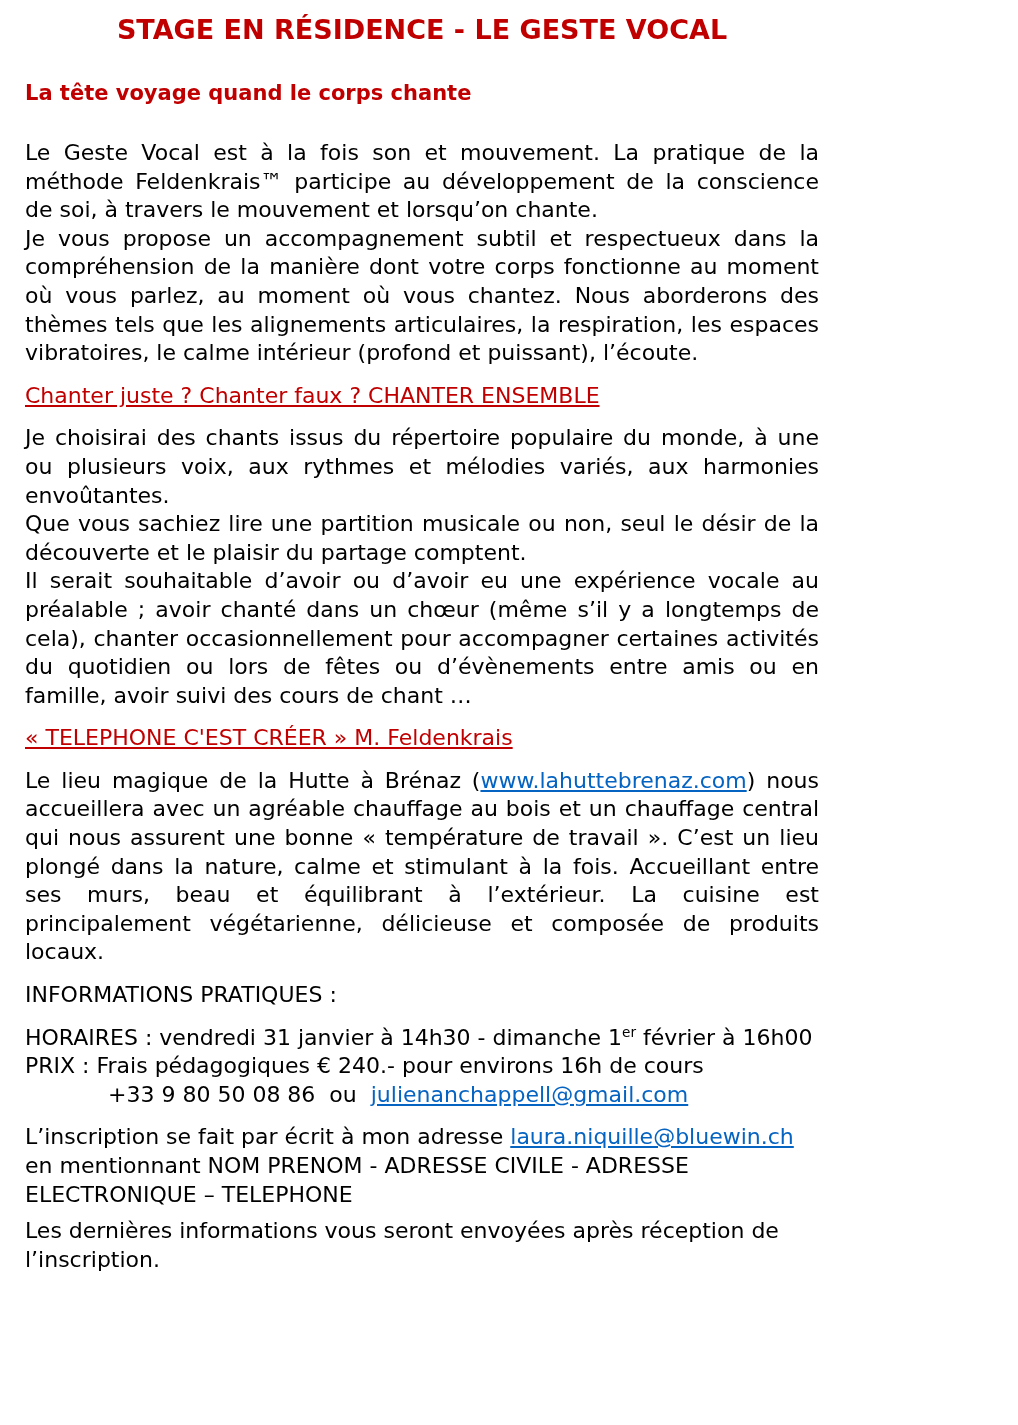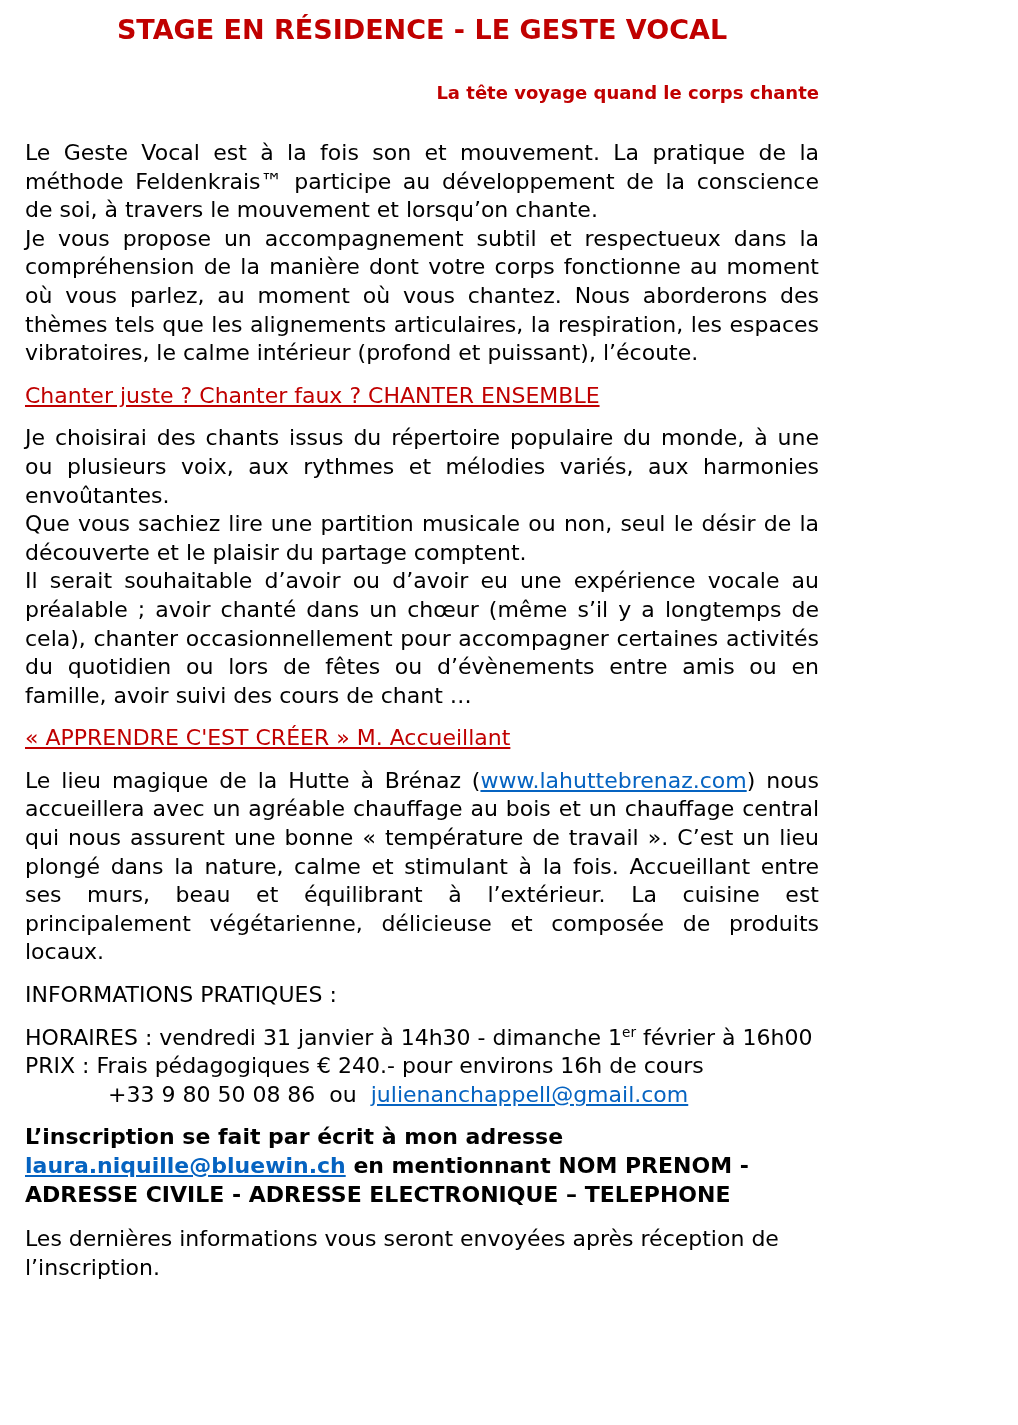--- a/index.html
+++ b/index.html
@@ -30,11 +30,11 @@
   }
   .subtitle{
     margin:31px 0 0 0;
-    font-size:18px;
+    font-size:21px;
     line-height:32px;
     font-weight:bold;
     color:var(--red);
-    text-align:right;
+    text-align:left;
   }
   p{
     margin:0;

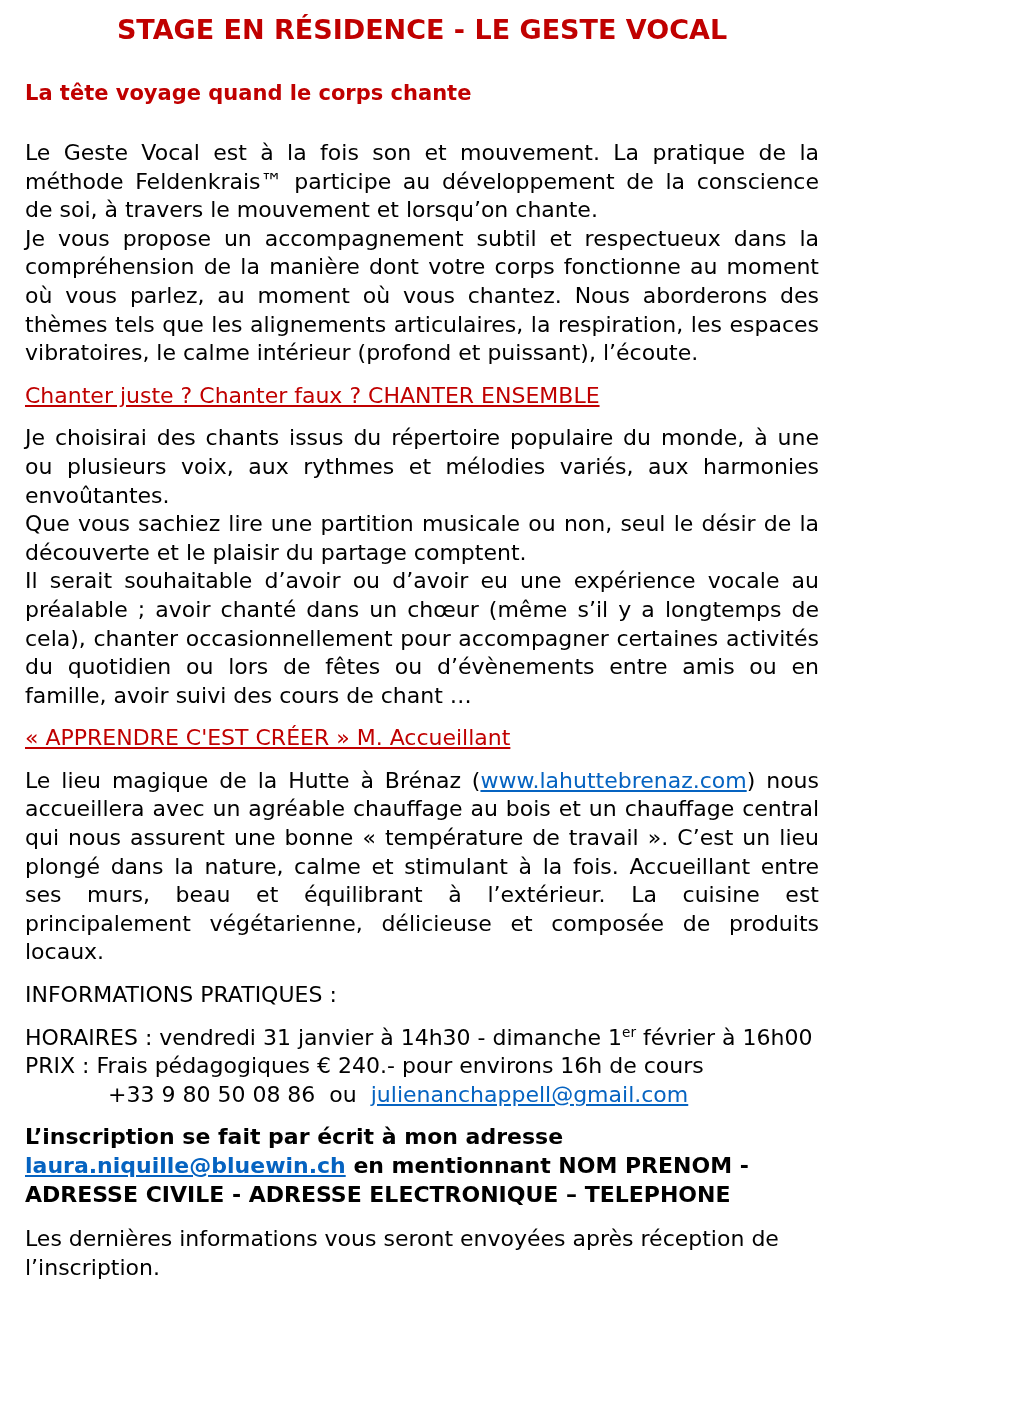--- a/index.html
+++ b/index.html
@@ -85,7 +85,7 @@
     <p>Il serait souhaitable d’avoir ou d’avoir eu une expérience vocale au préalable ; avoir chanté dans un chœur (même s’il y a longtemps de cela), chanter occasionnellement pour accompagner certaines activités du quotidien ou lors de fêtes ou d’évènements entre amis ou en famille, avoir suivi des cours de chant …</p>
   </section>
 
-  <p class="red-heading">« APPRENDRE C'EST CRÉER » M. Accueillant</p>
+  <p class="red-heading">« TELEPHONE C'EST CRÉER » M. Feldenkrais</p>
 
 
   <p class="block justify"><span>Le lieu magique de la Hutte à Brénaz (</span><a class="link">www.lahuttebrenaz.com</a><span>) nous accueillera avec un agréable chauffage au bois et un chauffage central qui nous assurent une bonne « température de travail ». C’est un lieu plongé dans la nature, calme et stimulant à la fois. Accueillant entre ses murs, beau et équilibrant à l’extérieur. La cuisine est principalement végétarienne, délicieuse et composée de produits locaux.</span></p>

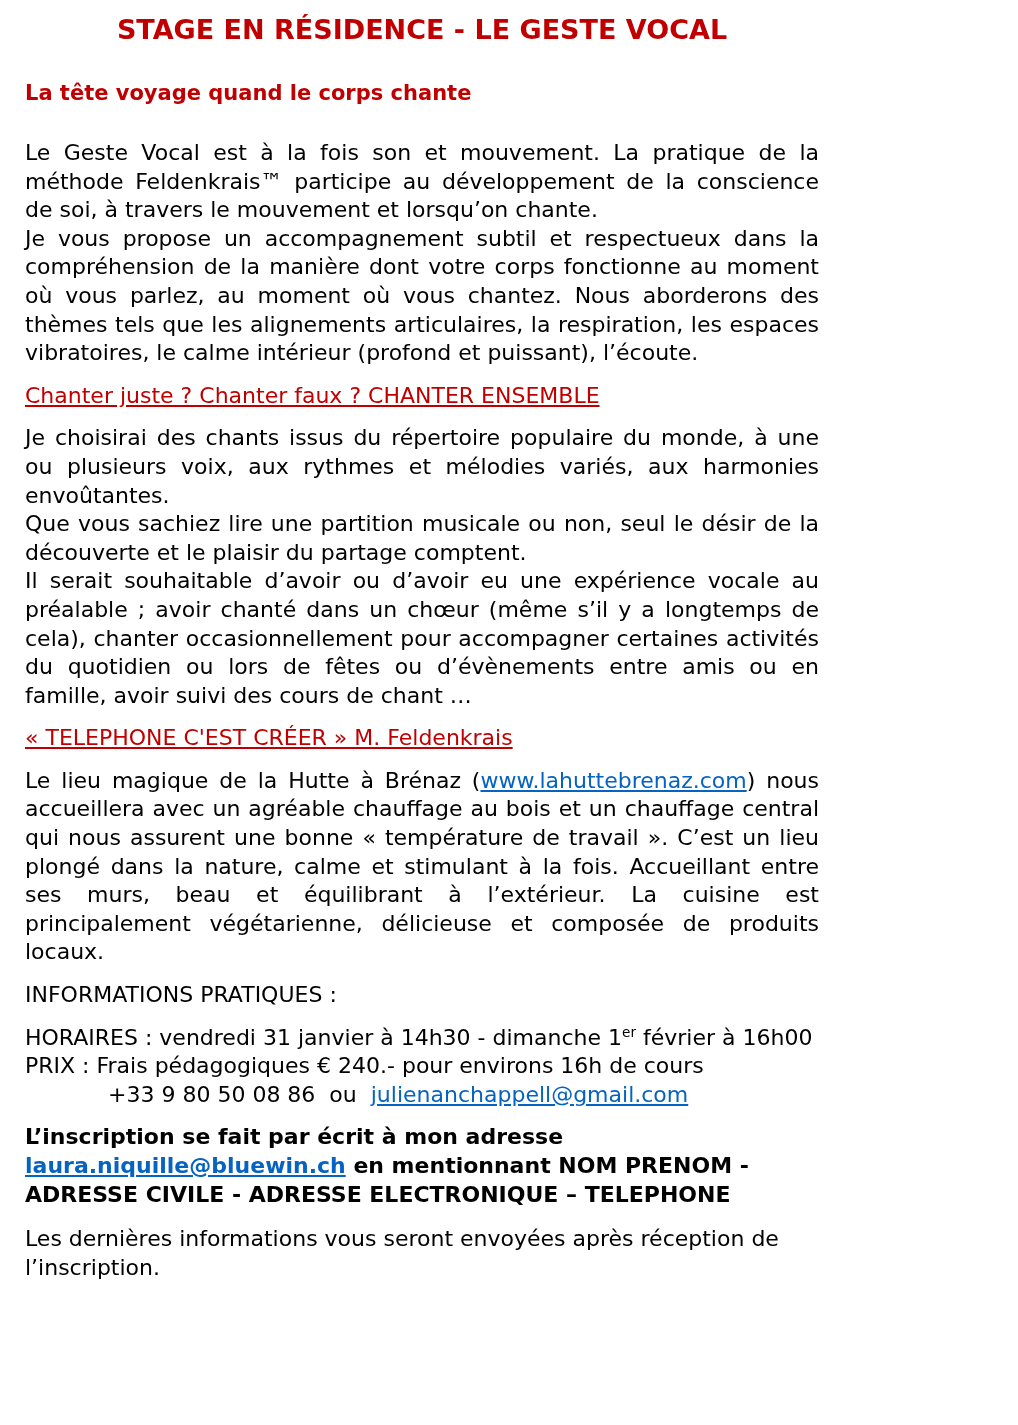--- a/index.html
+++ b/index.html
@@ -61,7 +61,7 @@
     text-decoration:underline;
     cursor:pointer;
   }
-  .no-gap{ margin-bottom:16px;font-weight:bold; }
+  .no-gap{ margin-bottom:8px; }
 </style>
 </head>
 <body>

